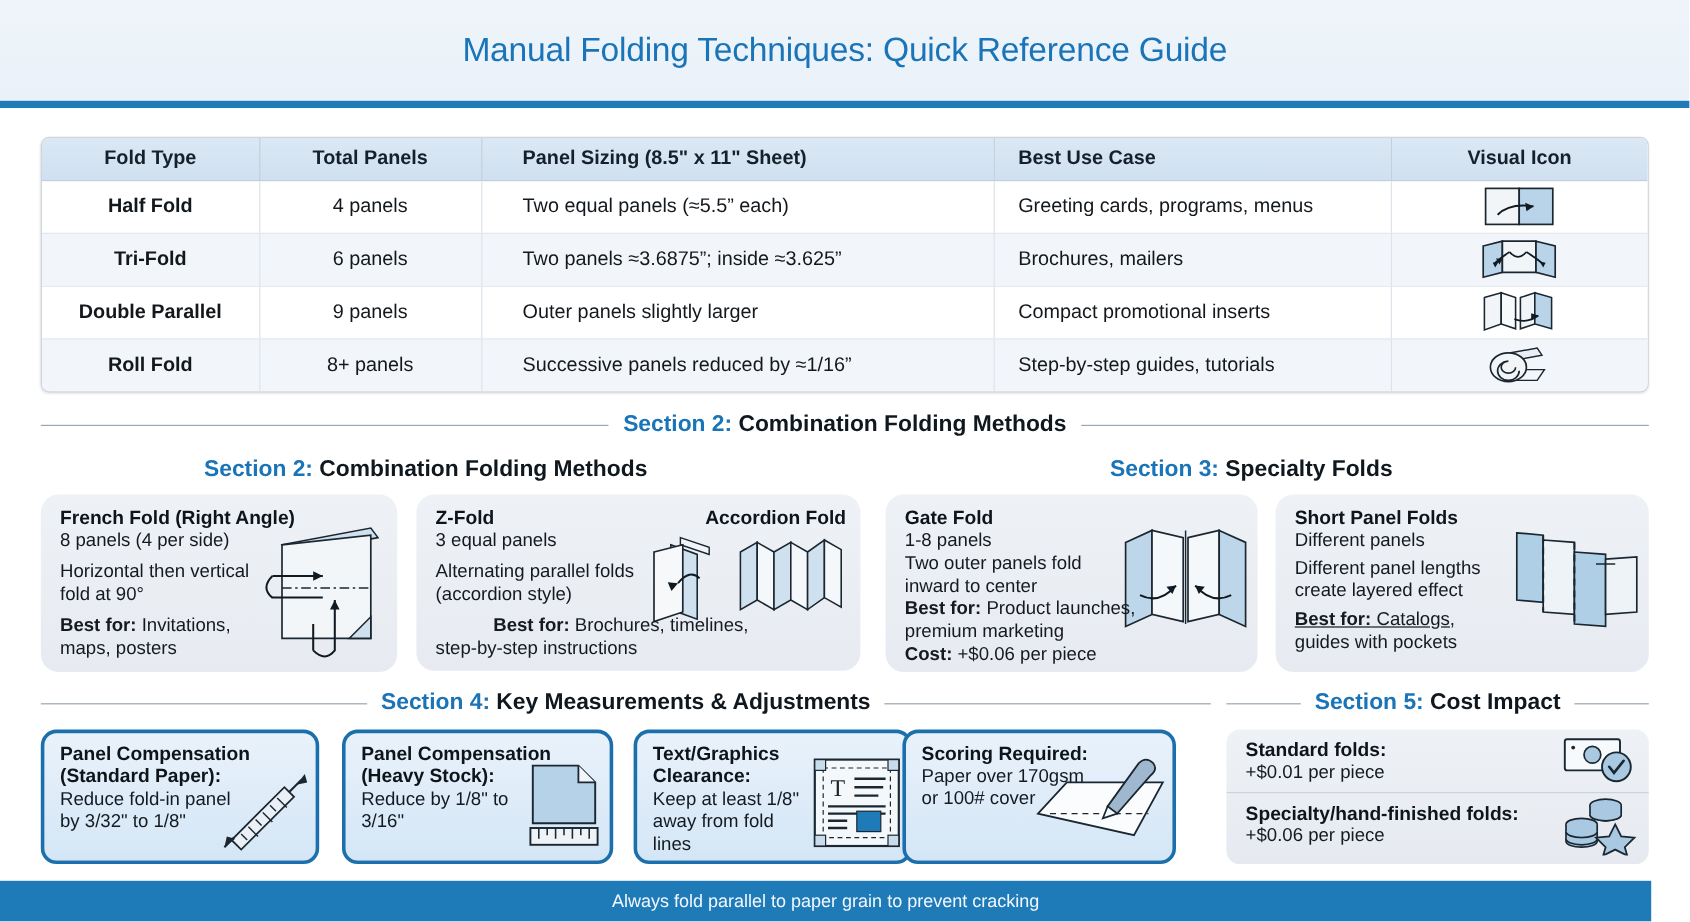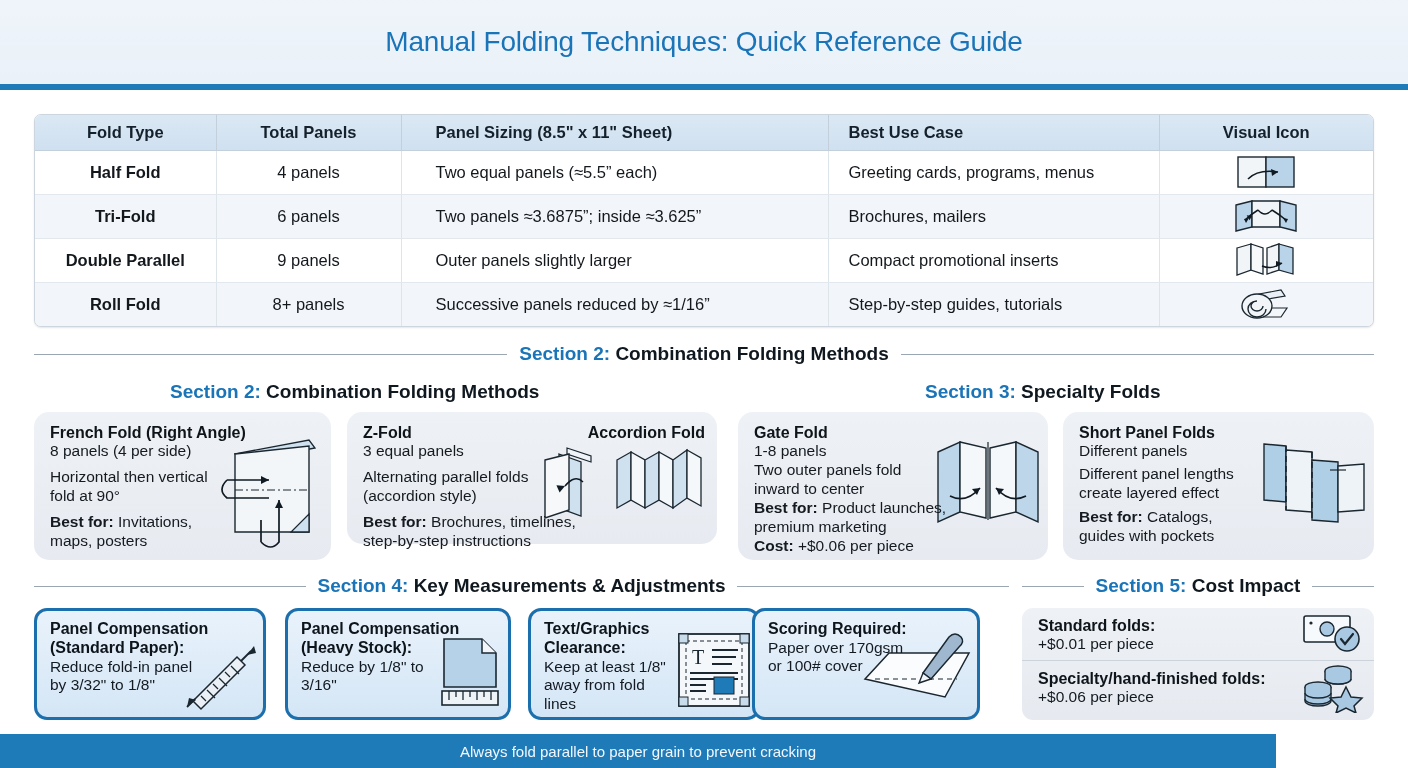--- a/index.html
+++ b/index.html
@@ -295,7 +295,7 @@
     </div>
   </div>
 
-  <div class="card-soft" style="left:347px; top:412px; width:370px; height:132px;">
+  <div class="card-soft" style="left:347px; top:412px; width:370px; height:147px;">
     <div class="body">
       <div class="t nowrap">Z-Fold</div>
       <div class="l">3 equal panels</div>

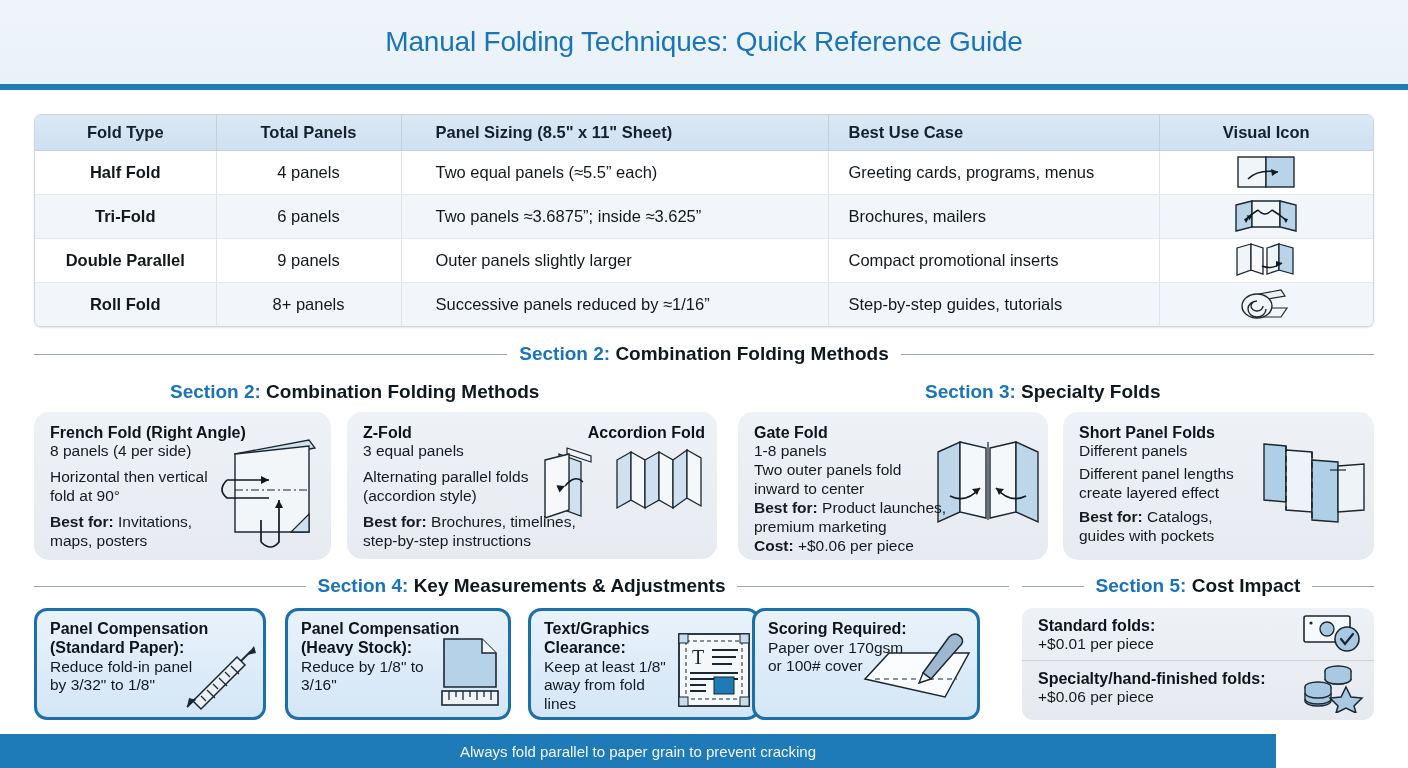--- a/index.html
+++ b/index.html
@@ -301,7 +301,7 @@
       <div class="l">3 equal panels</div>
       <div class="l" style="margin-top:7px;">Alternating parallel folds</div>
       <div class="l">(accordion style)</div>
-      <div class="l" style="margin-top:7px;">
+      <div class="l" style="margin-top:7px;margin-left:48px;">
         <b>Best for:</b><span> Brochures, timelines,</span>
       </div>
       <div class="l">step-by-step instructions</div>

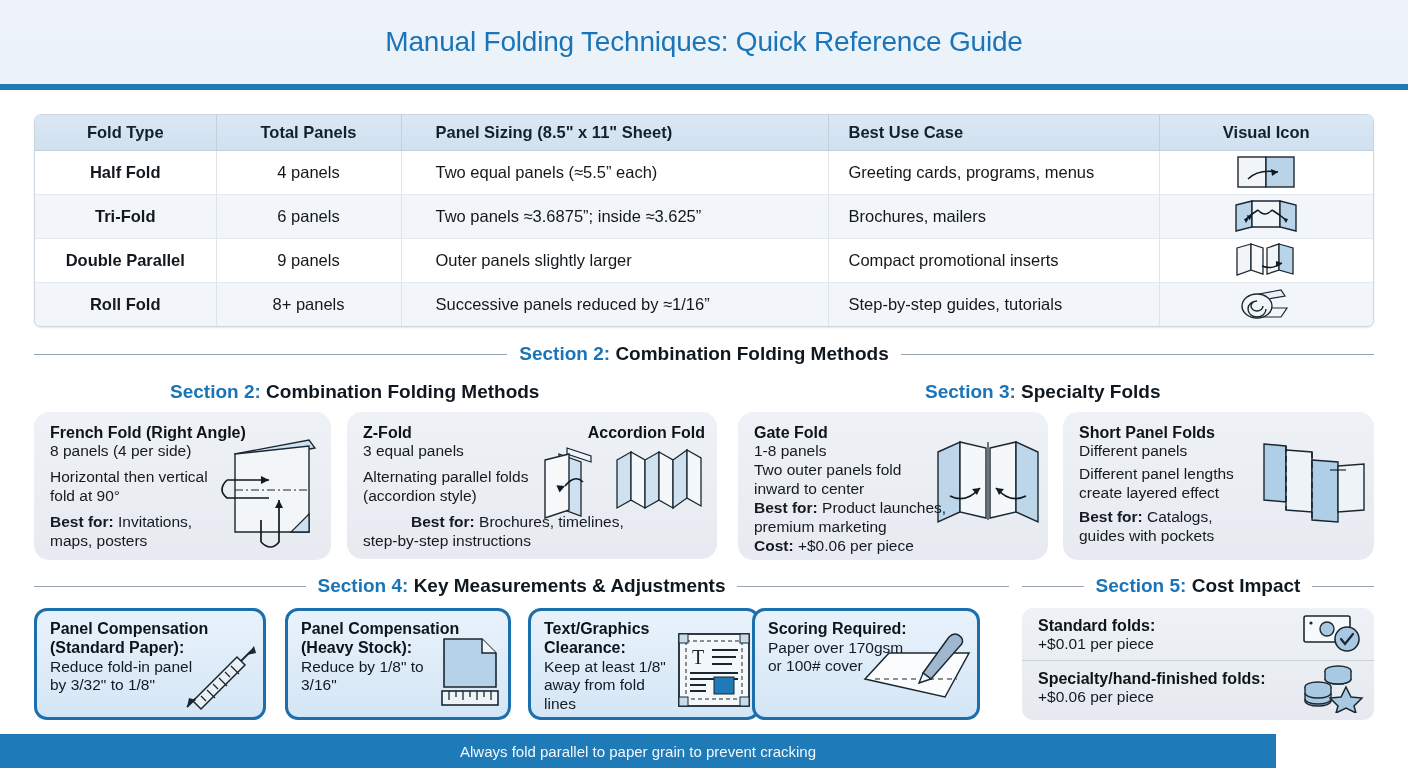--- a/index.html
+++ b/index.html
@@ -363,7 +363,7 @@
       <div class="l">Different panels</div>
       <div class="l" style="margin-top:4px;">Different panel lengths</div>
       <div class="l">create layered effect</div>
-      <div class="l" style="margin-top:5px;">
+      <div class="l" style="margin-top:5px;text-decoration:underline;">
         <b>Best for:</b><span> Catalogs,</span>
       </div>
       <div class="l">guides with pockets</div>

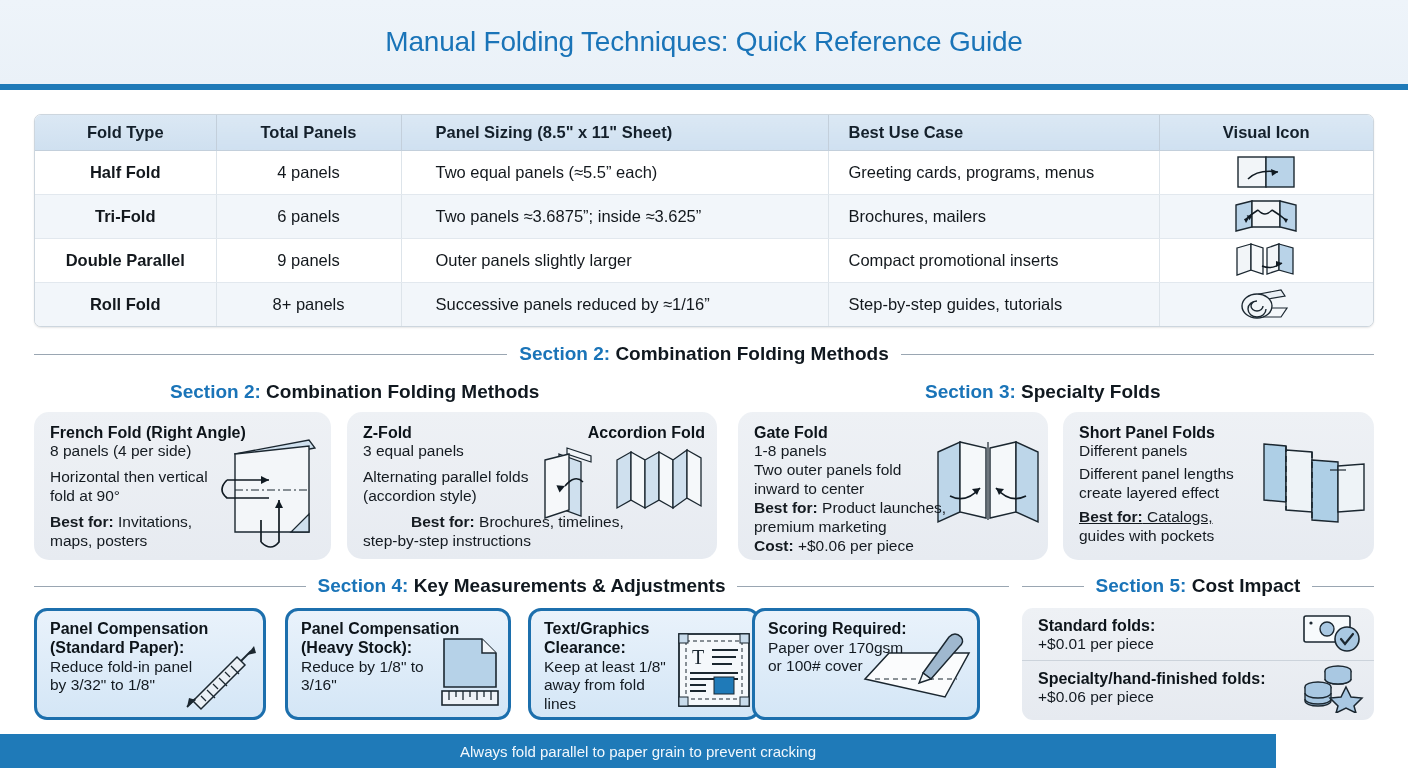--- a/index.html
+++ b/index.html
@@ -149,7 +149,7 @@
   
   .footer {
     position: absolute; left: 0; bottom: 0;
-    width: 1276px; height: 34px;
+    width: 1376px; height: 34px;
     background: #1f7ab8;
     display: flex; align-items: center; justify-content: center;
   }

